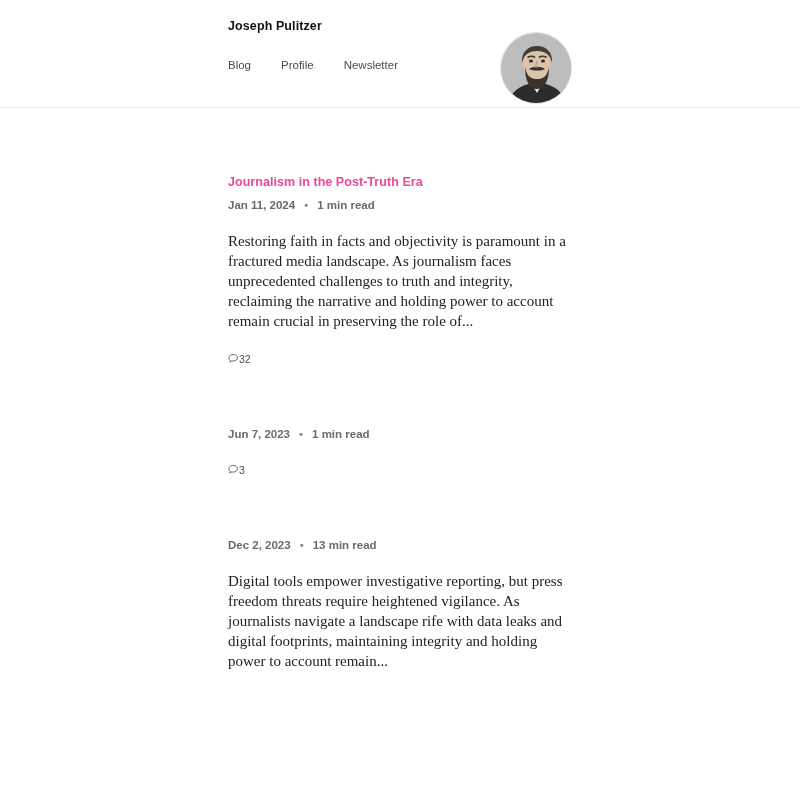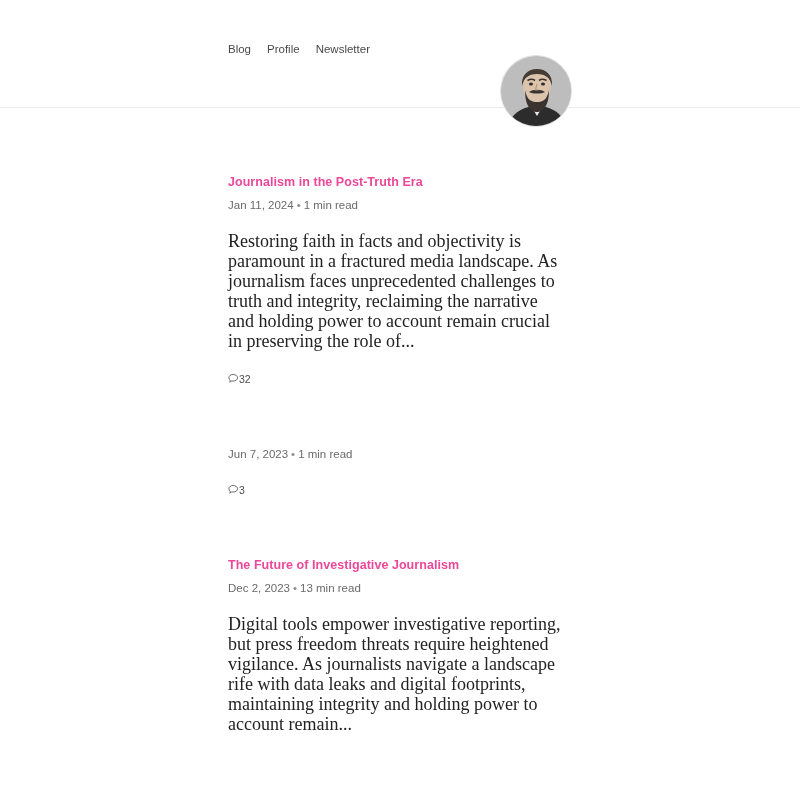--- a/index.html
+++ b/index.html
@@ -134,6 +134,7 @@
 
   <header class="site-header">
     <div class="header-inner">
+      <div class="author-name">Joseph Pulitzer</div>
 
       <nav class="nav">
         <a href="#">Blog</a>

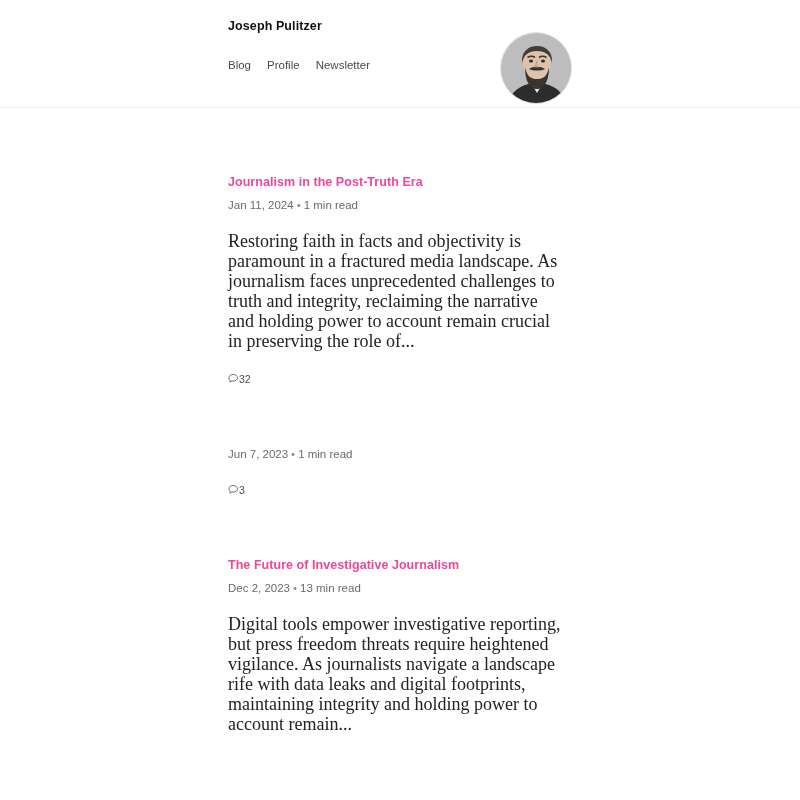--- a/index.html
+++ b/index.html
@@ -48,7 +48,7 @@
   .nav {
     margin-top: 23px;
     display: flex;
-    gap: 16px;
+    gap: 30px;
     align-items: center;
   }
   .nav a {

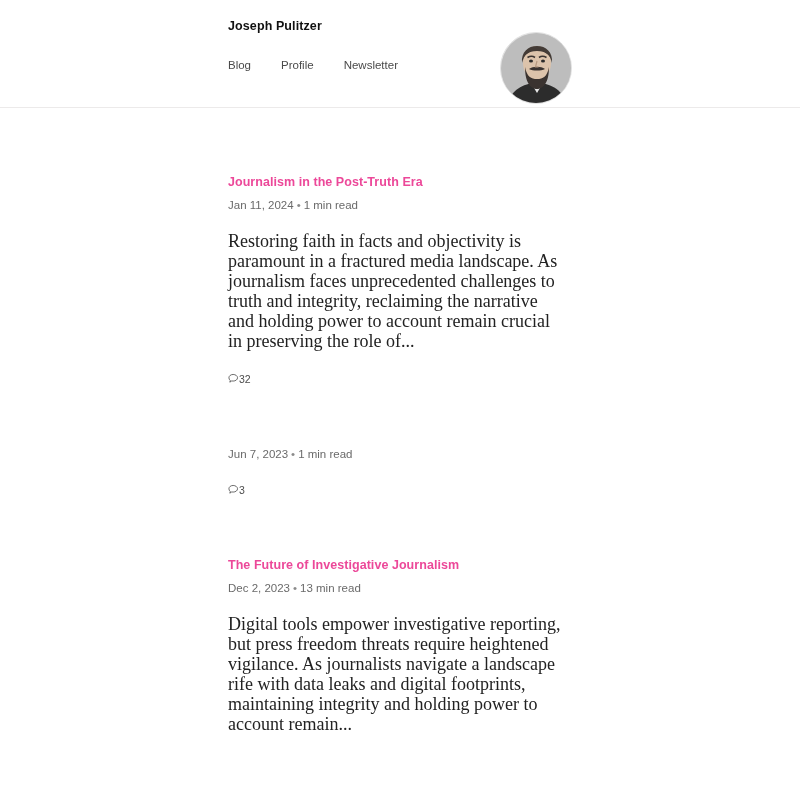--- a/index.html
+++ b/index.html
@@ -100,7 +100,8 @@
     line-height: 16px;
     display: flex;
     align-items: flex-start;
-    gap: 3px;
+    gap: 9px;
+    font-weight: bold;
   }
   .meta-dot {
     font-size: 11.5px;

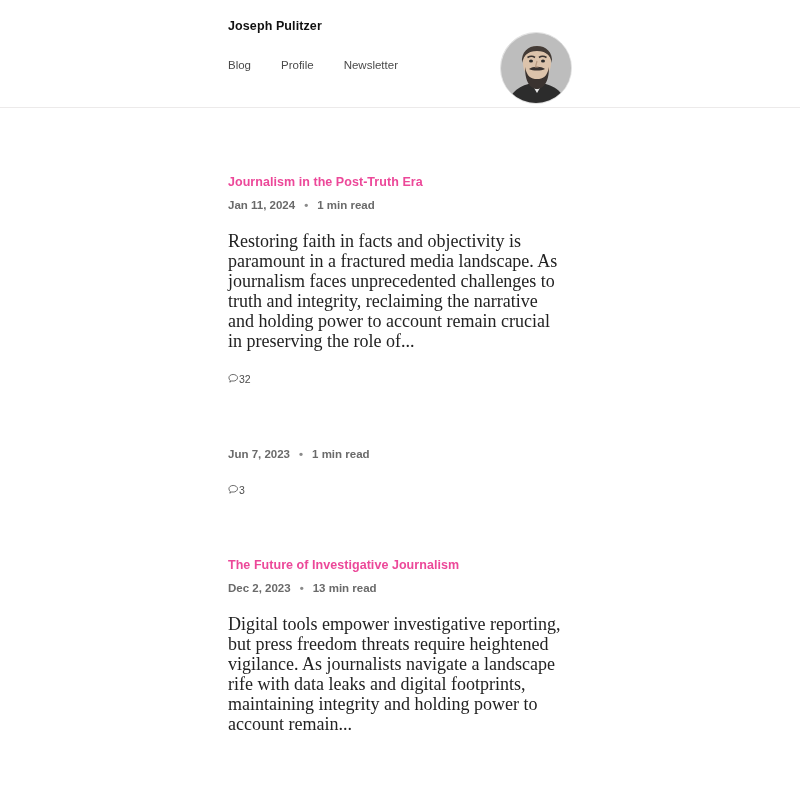--- a/index.html
+++ b/index.html
@@ -111,7 +111,7 @@
   .post-excerpt {
     margin-top: 18px;
     font-family: "Liberation Serif", serif;
-    font-size: 18px;
+    font-size: 15px;
     line-height: 20px;
     color: #222222;
     width: 340px;

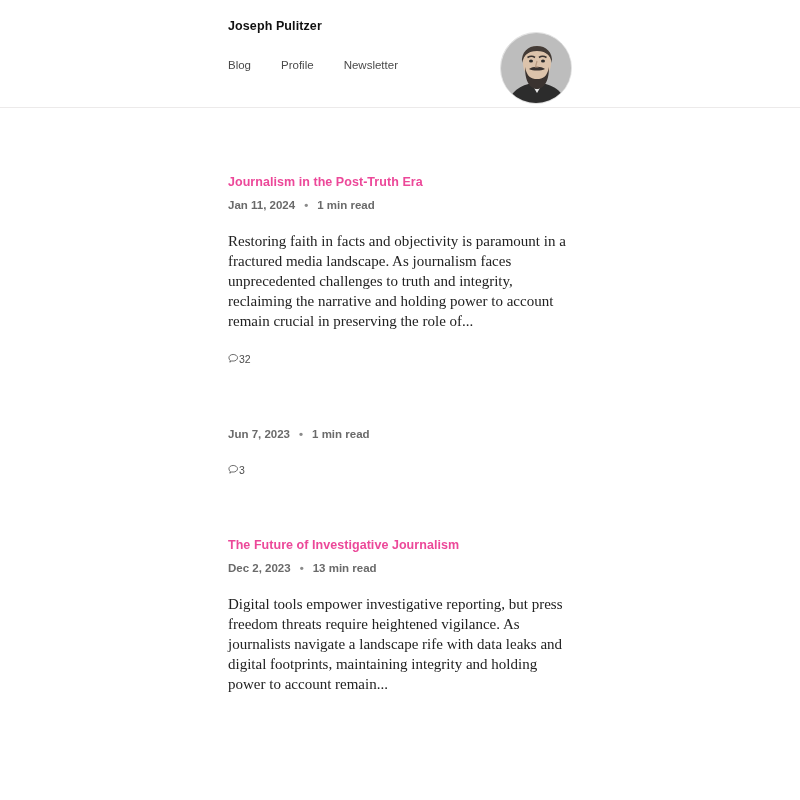--- a/index.html
+++ b/index.html
@@ -221,7 +221,6 @@
     </article>
 
     <article class="post">
-      <h2 class="post-title">The Future of Investigative Journalism</h2>
       <div class="post-meta">
         <span>Dec 2, 2023</span>
         <span class="meta-dot">•</span>

